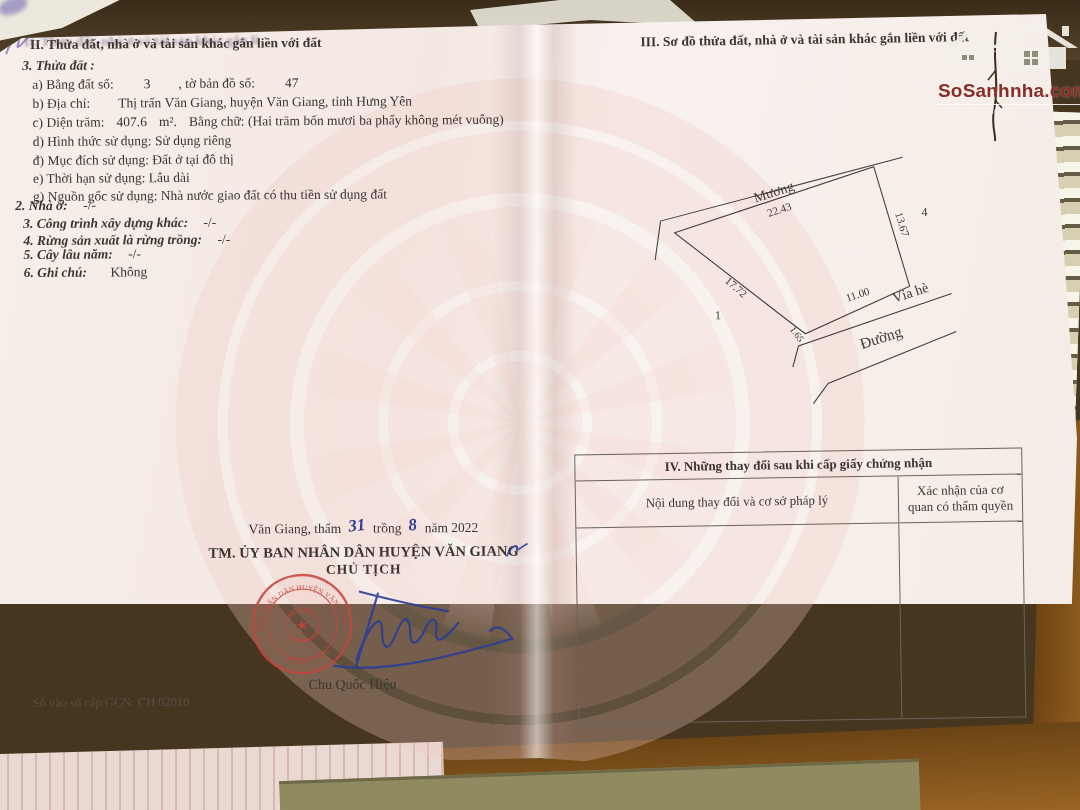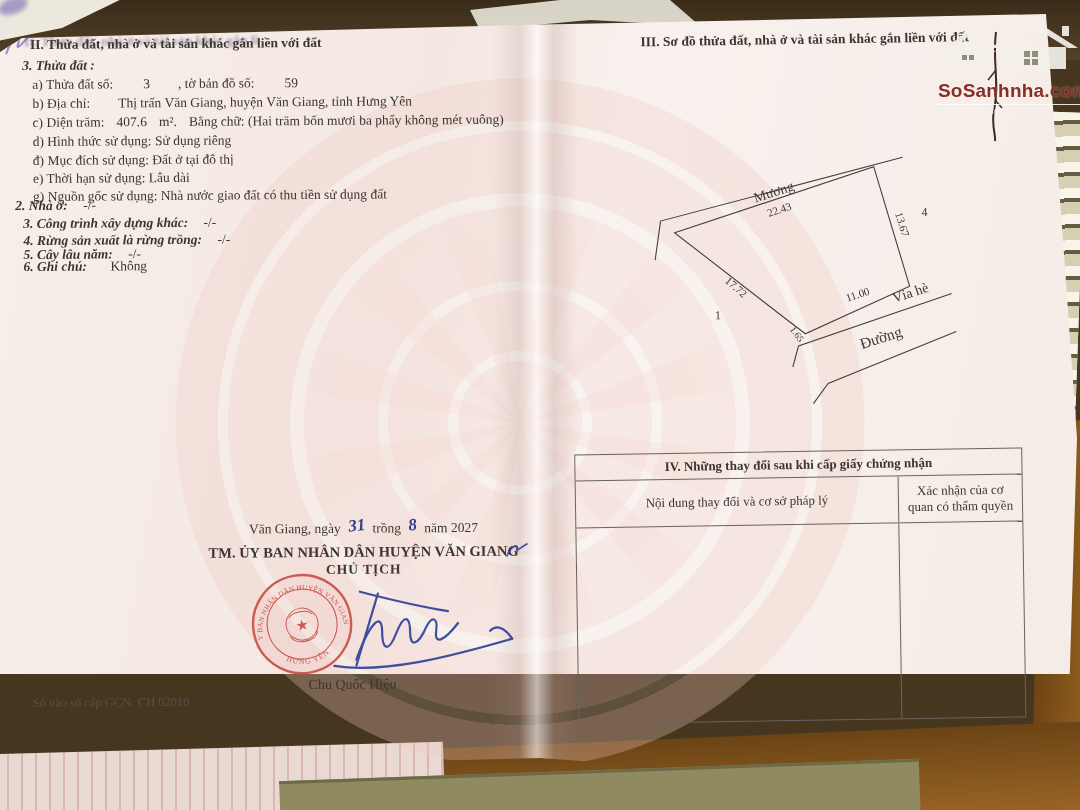--- a/index.html
+++ b/index.html
@@ -25,7 +25,7 @@
   .olive-folder{left:280px;top:770px;width:640px;height:60px;background:#8f8a60;transform:rotate(-2deg);
        border-top:3px solid #6e6a48;}
   
-  .page{left:0;top:0;width:1080px;height:674px;
+  .page{left:0;top:0;width:1080px;height:604px;
        clip-path:polygon(22px 38px,520px 25px,1046px 14px,1063px 240px,1077px 438px,1066px 796px,540px 758px,0px 772px,0px 52px);
        background:linear-gradient(100deg,#f7eeea 0%,#f4e8e3 38%,#f8f1ed 54%,#f5ece7 100%);text-decoration:underline;}
   .drum{left:175px;top:78px;width:690px;height:690px;border-radius:50%;opacity:.6;

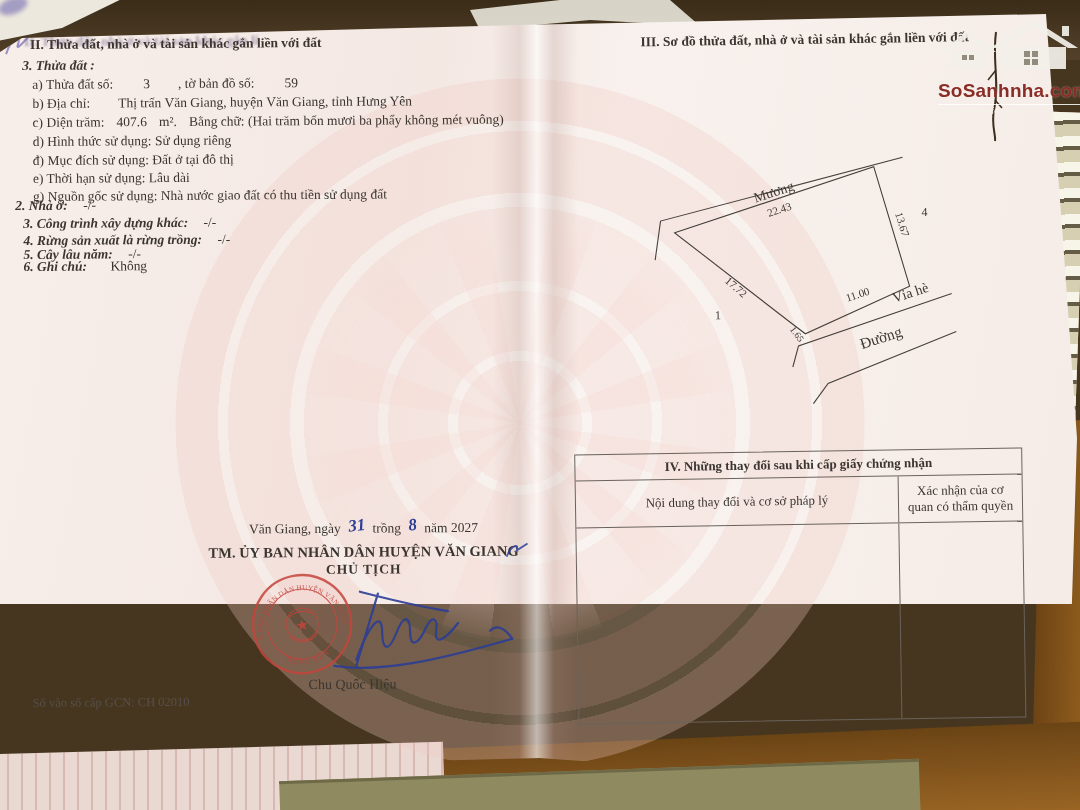--- a/index.html
+++ b/index.html
@@ -96,7 +96,7 @@
     <div class="abs doc bi" style="left:22px;top:57px;">3. Thửa đất :</div>
 
     <div class="abs doc" style="left:32px;top:76px;">
-      <span>a) Thửa đất số:</span><span class="val-gap1">3</span><span class="val-gap2">, tờ bản đồ số:</span><span class="val-gap1">59</span>
+      <span>a) Bằng đất số:</span><span class="val-gap1">3</span><span class="val-gap2">, tờ bản đồ số:</span><span class="val-gap1">59</span>
     </div>
     <div class="abs doc" style="left:32px;top:95px;">
       <span>b) Địa chỉ:</span><span class="val-gap2">Thị trấn Văn Giang, huyện Văn Giang, tỉnh Hưng Yên</span>

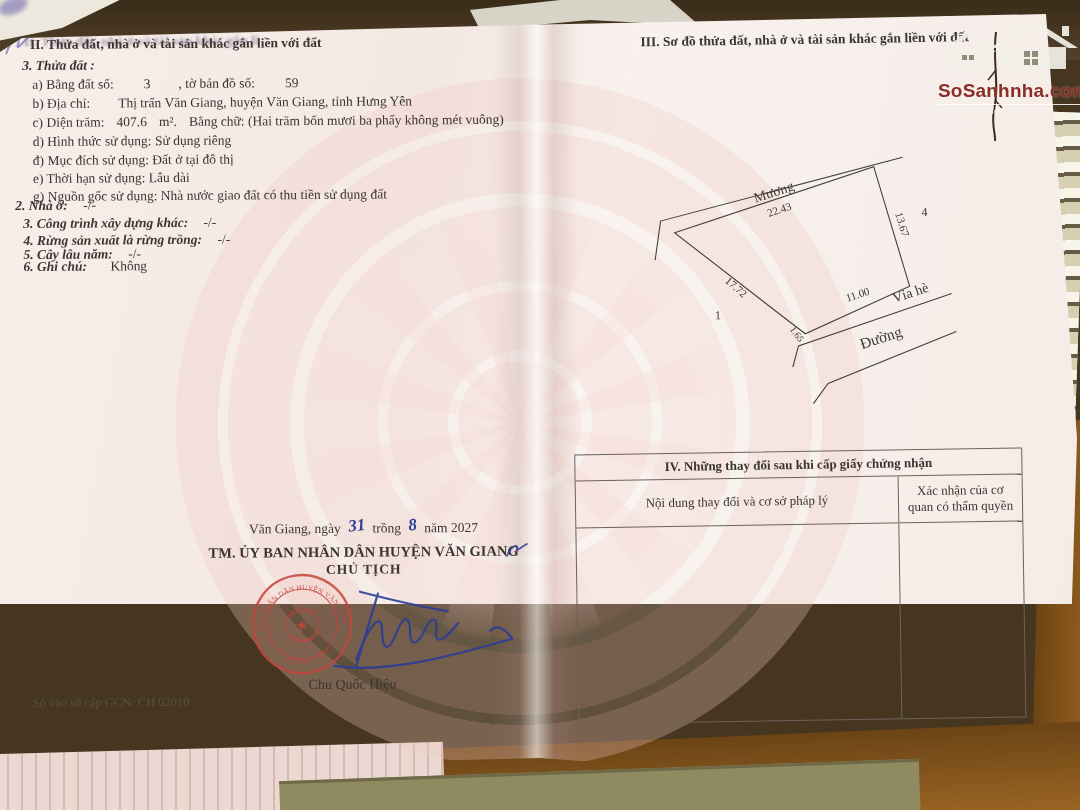--- a/index.html
+++ b/index.html
@@ -96,7 +96,7 @@
     <div class="abs doc bi" style="left:22px;top:57px;">3. Thửa đất :</div>
 
     <div class="abs doc" style="left:32px;top:76px;">
-      <span>a) Bằng đất số:</span><span class="val-gap1">3</span><span class="val-gap2">, tờ bản đồ số:</span><span class="val-gap1">59</span>
+      <span>a) Bằng đất số:</span><span class="val-gap1">3</span><span class="val-gap2">, tờ bản đồ số:</span><span class="val-gap1">47</span>
     </div>
     <div class="abs doc" style="left:32px;top:95px;">
       <span>b) Địa chỉ:</span><span class="val-gap2">Thị trấn Văn Giang, huyện Văn Giang, tỉnh Hưng Yên</span>

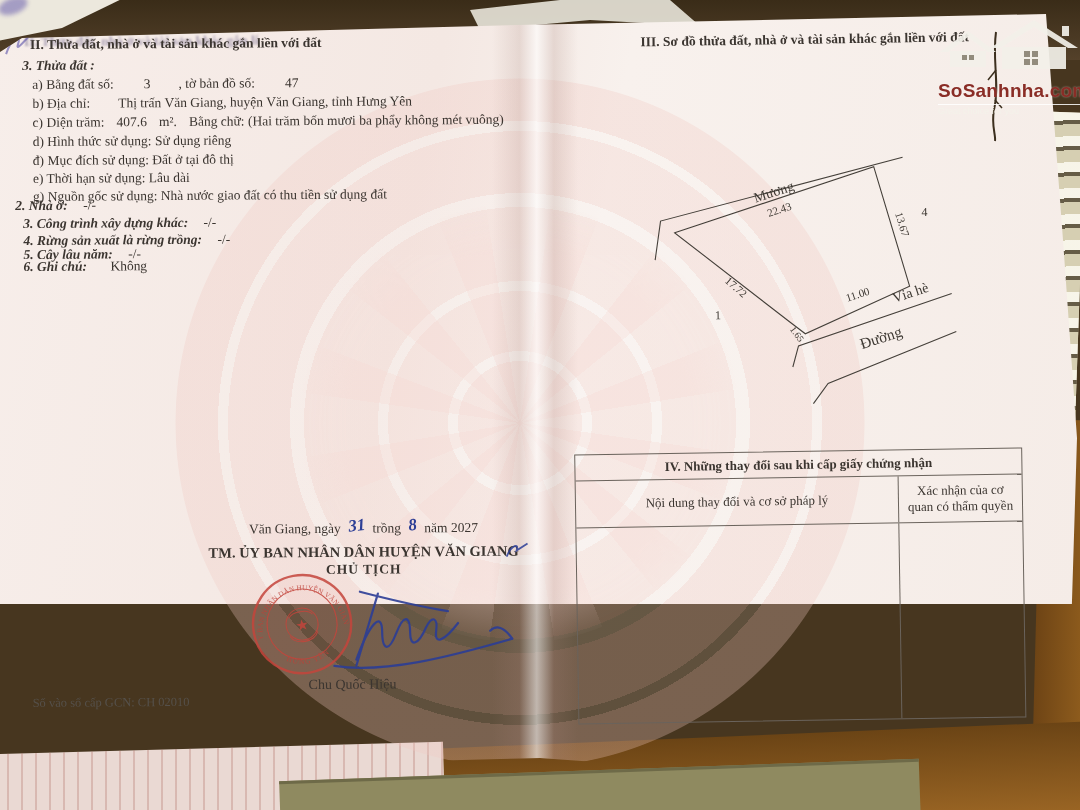--- a/index.html
+++ b/index.html
@@ -125,7 +125,7 @@
       <span class="bi">5. Cây lâu năm:</span>
       <span class="val-gap3">-/-</span>
     </div>
-    <div class="abs doc" style="left:22px;top:258px;">
+    <div class="abs doc" style="left:22px;top:264px;">
       <span class="bi">6. Ghi chú:</span>
       <span class="val-gap3" style="margin-left:20px;">Không</span>
     </div>

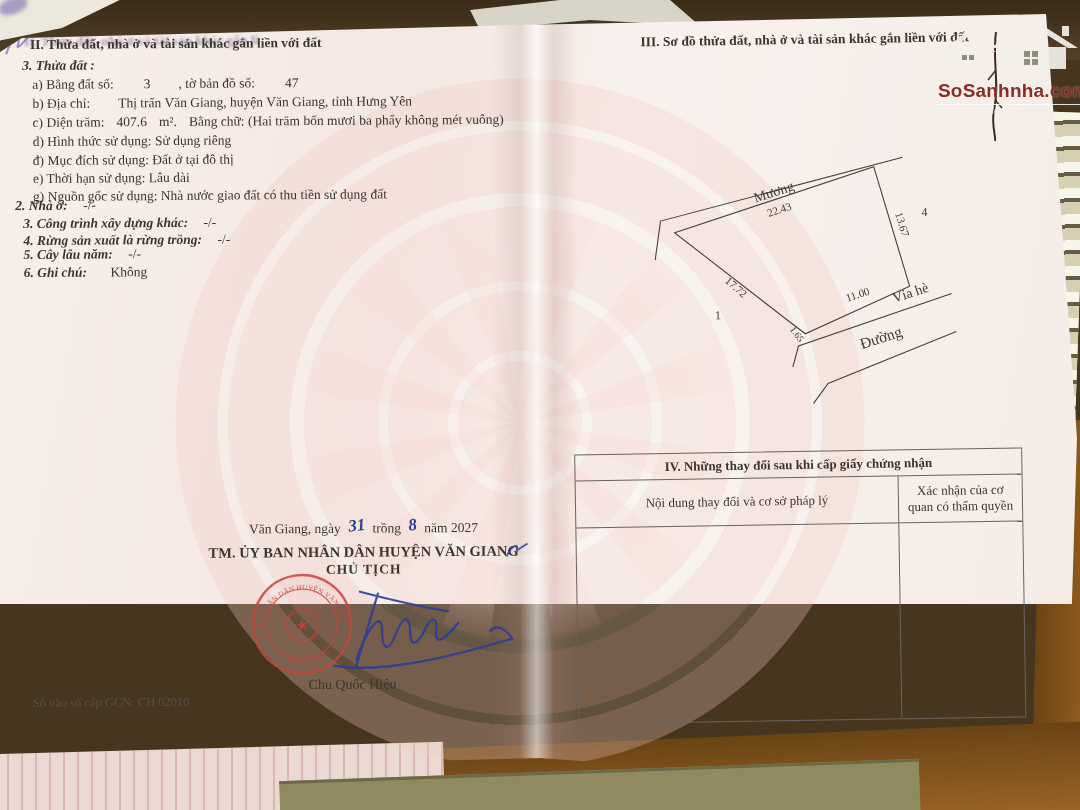--- a/index.html
+++ b/index.html
@@ -131,7 +131,7 @@
     </div>
 
     <div class="abs doc center" style="left:190px;top:521px;width:340px;">
-      <span>Văn Giang, ngày</span>
+      <span>Văn Giang, thẩm</span>
       <span class="hw">31</span>
       <span>trồng</span>
       <span class="hw">8</span>

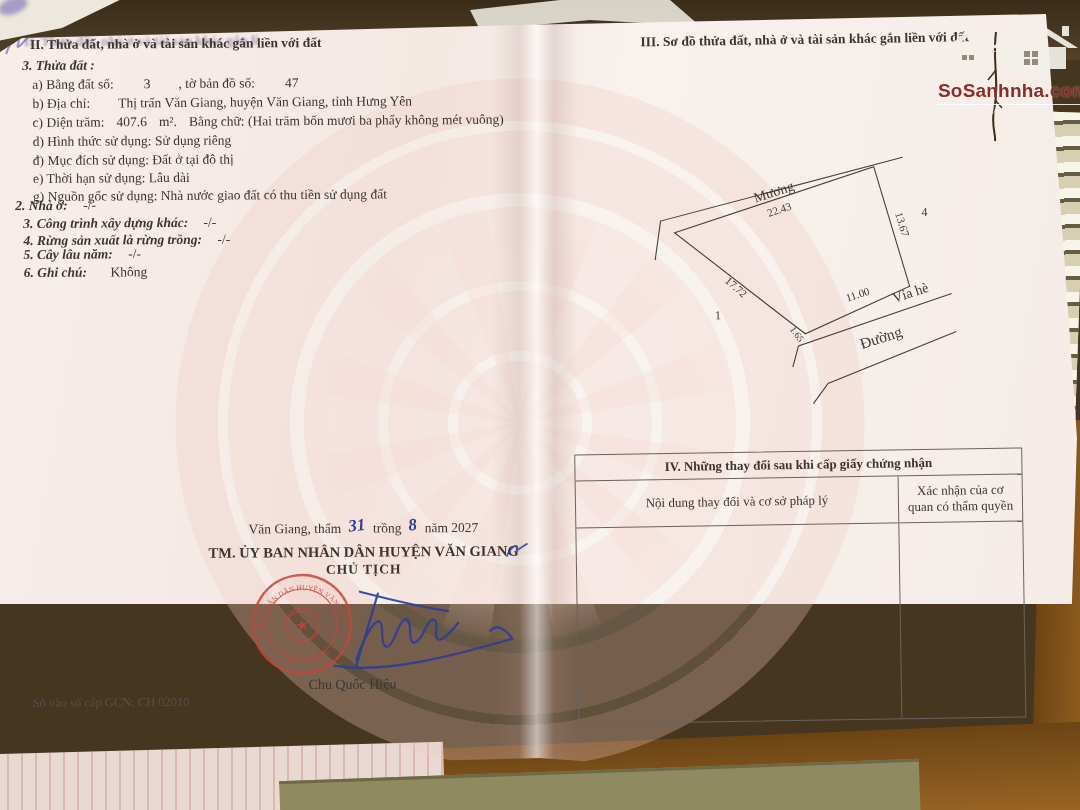--- a/index.html
+++ b/index.html
@@ -135,7 +135,7 @@
       <span class="hw">31</span>
       <span>trồng</span>
       <span class="hw">8</span>
-      <span>năm 2027</span>
+      <span>năm 2022</span>
     </div>
     <div class="abs doc bold center" style="left:165px;top:545px;width:390px;font-size:14.5px;">TM. ỦY BAN NHÂN DÂN HUYỆN VĂN GIANG</div>
     <svg class="abs" style="left:500px;top:544px;" width="28" height="20" viewBox="0 0 28 20">

